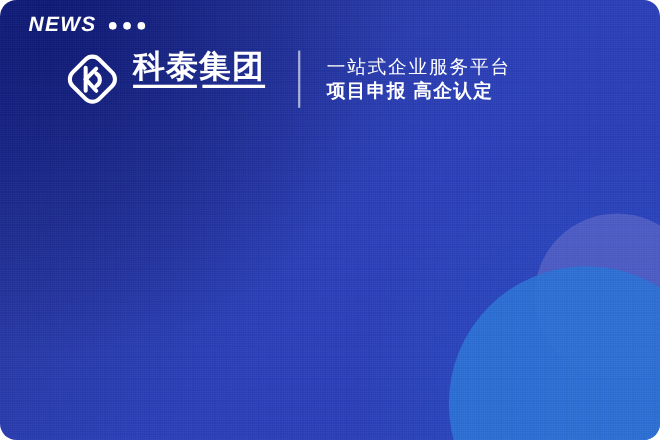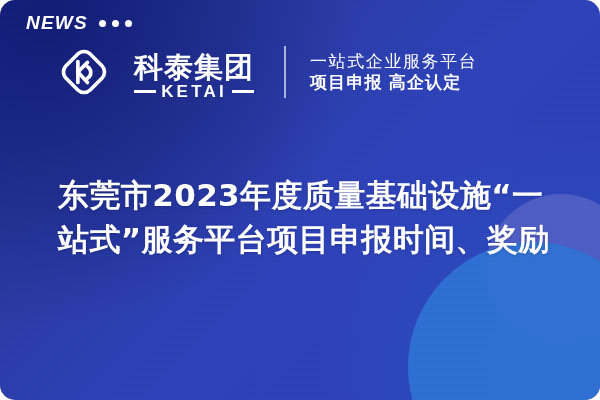--- a/index.html
+++ b/index.html
@@ -108,8 +108,8 @@
   }
   .brand-left {
     display: flex;
-    align-items: flex-end;
-    gap: 22px;
+    align-items: flex-start;
+    gap: 9px;
   }
   .logo-mark {
     width: 56px;

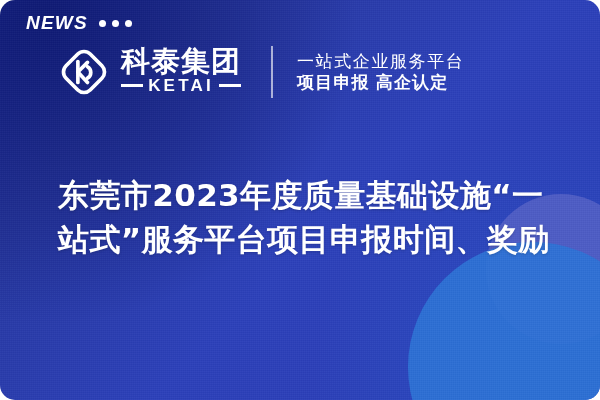--- a/index.html
+++ b/index.html
@@ -236,7 +236,6 @@
           <div class="brand-cn">科泰集团</div>
           <div class="brand-en-row">
             <span class="rule"></span>
-            <span class="brand-en">KETAI</span>
             <span class="rule"></span>
           </div>
         </div>

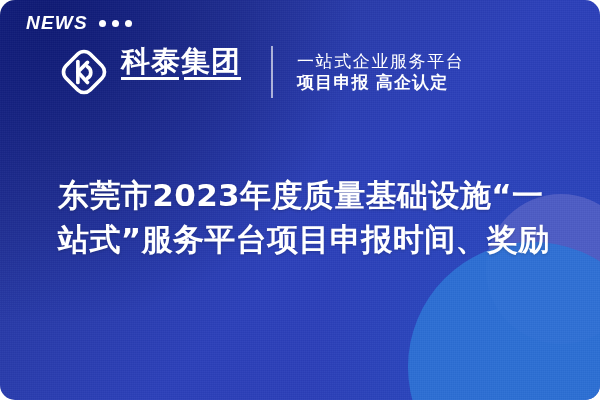--- a/index.html
+++ b/index.html
@@ -250,7 +250,6 @@
 
     </div>
 
-    <h1 class="headline">东莞市2023年度质量基础设施“一站式”服务平台项目申报时间、奖励</h1>
 
   </div>
 </div>

